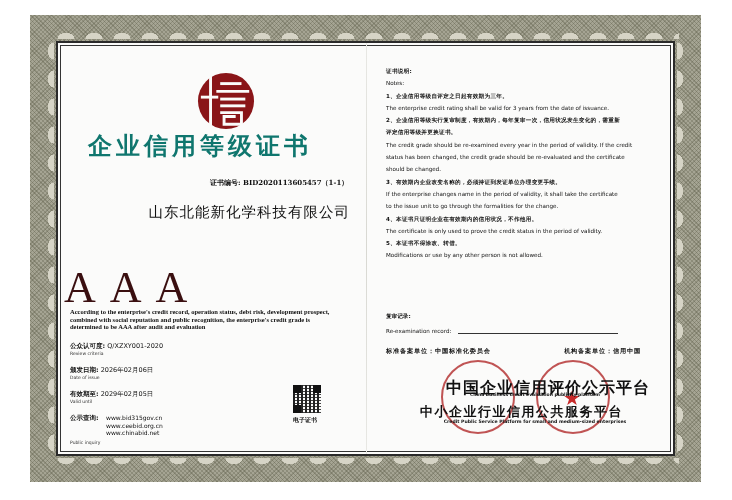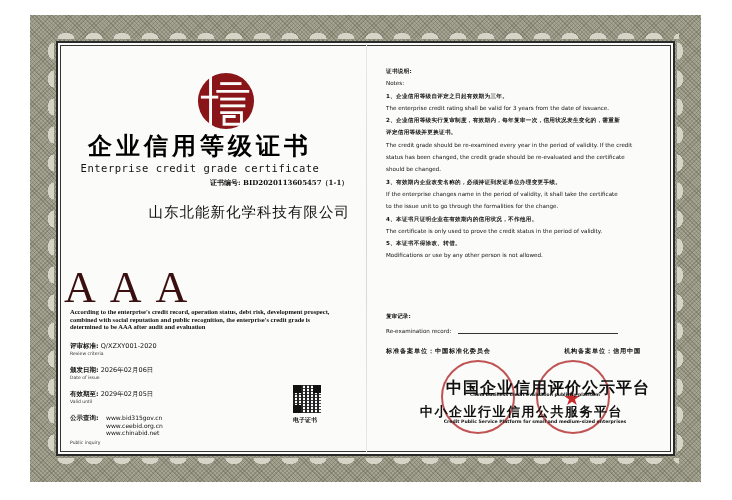--- a/index.html
+++ b/index.html
@@ -45,7 +45,7 @@
     .title-cn {
       position: absolute; left: 0; top: 90px; width: 100%;
       text-align: center; font-family: "DejaVu Serif", serif; font-weight: bold;
-      font-size: 24px; letter-spacing: 4px; color: #000000;
+      font-size: 24px; letter-spacing: 4px; color: #0f766e;
     }
     .title-en {
       position: absolute; left: 0; top: 122px; width: 100%;

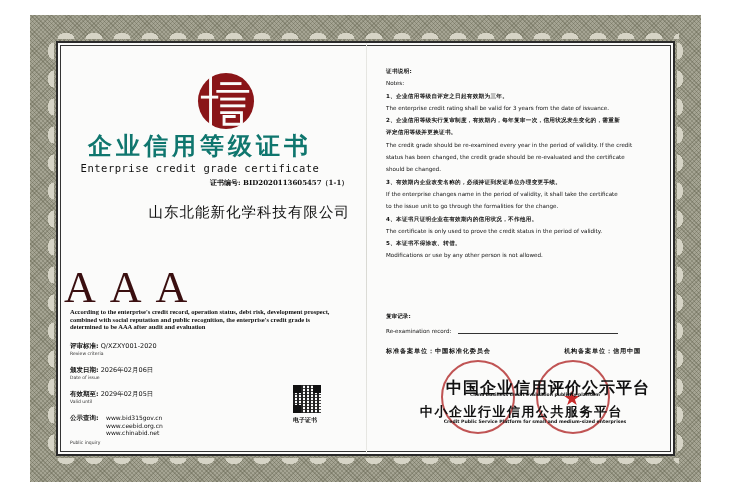--- a/index.html
+++ b/index.html
@@ -134,7 +134,6 @@
     </g>
   </svg>
   <div class="title-cn">企业信用等级证书</div>
-  <div class="title-en">Enterprise credit grade certificate</div>
   <div class="cert-no">
     <span>证书编号:</span>
     <span>BID2020113605457（1-1）</span>

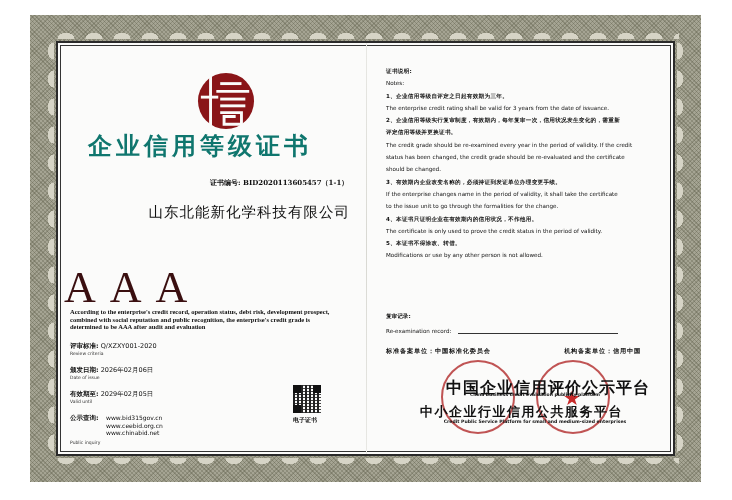--- a/index.html
+++ b/index.html
@@ -143,7 +143,7 @@
   <div class="para-en">According to the enterprise's credit record, operation status, debt risk, development prospect, combined with social reputation and public recognition, the enterprise's credit grade is determined to be AAA after audit and evaluation</div>
 
   <div class="meta-row" style="top:302px">
-    <span class="k">评审标准:</span>
+    <span class="k">公众认可度:</span>
     <span>Q/XZXY001-2020</span>
     <span class="sub">Review criteria</span>
   </div>

